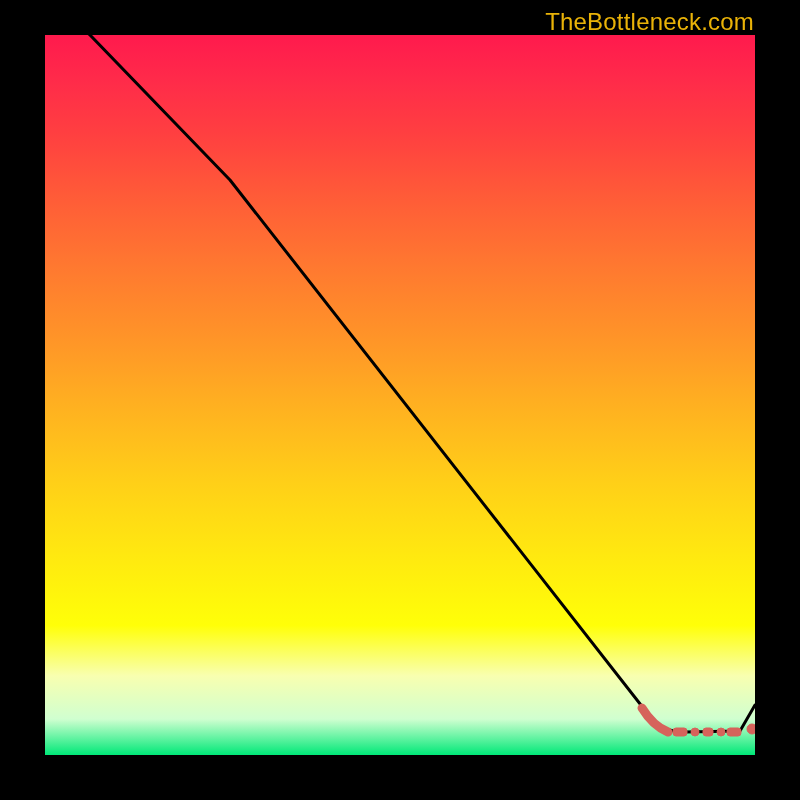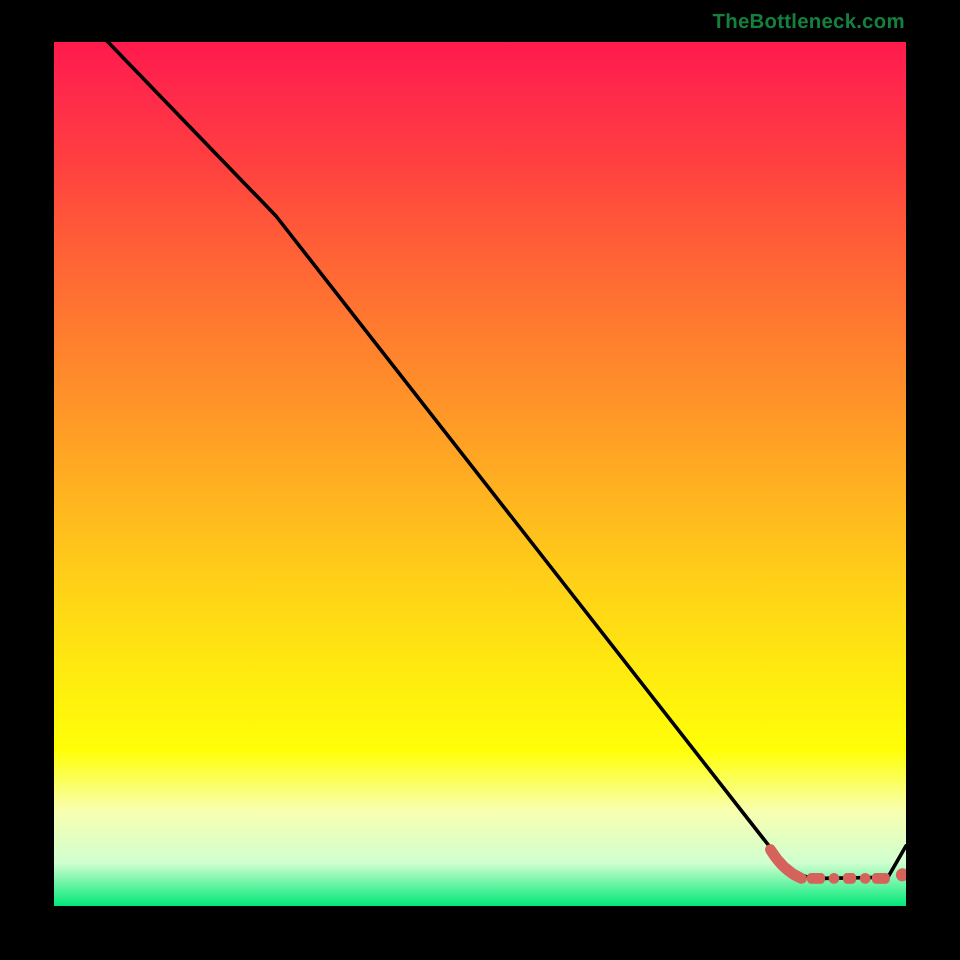--- a/index.html
+++ b/index.html
@@ -50,10 +50,10 @@
     position: absolute;
     right: 46px;
     top: 8px;
-    color: #15803d;
-    font-size: 17px;
+    color: #eab308;
+    font-size: 24px;
     letter-spacing: 0.2px;
-    font-weight: 700;
+    font-weight: 400;
   }
 </style>
 </head>

